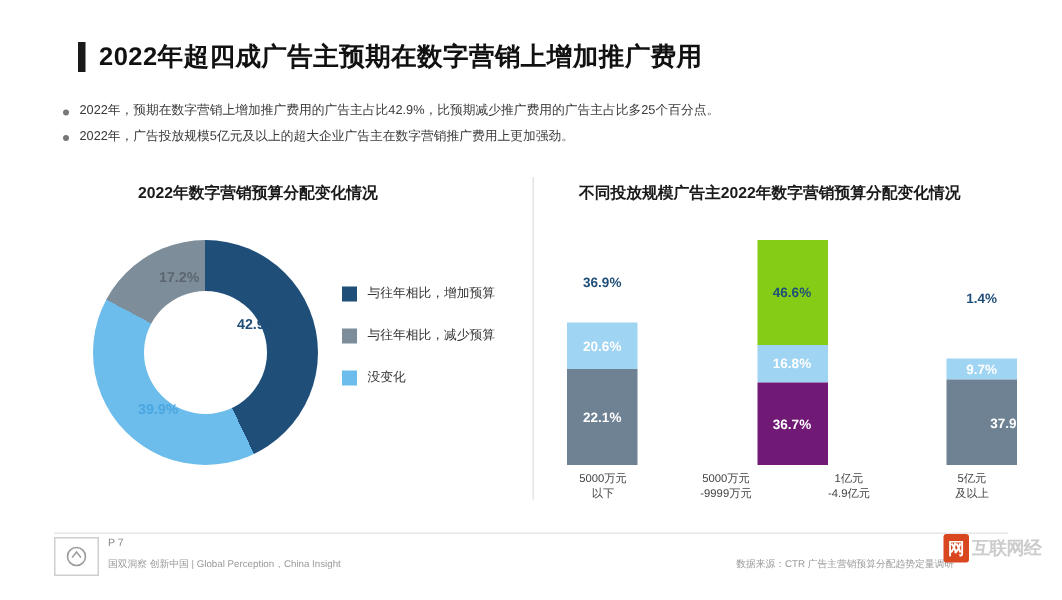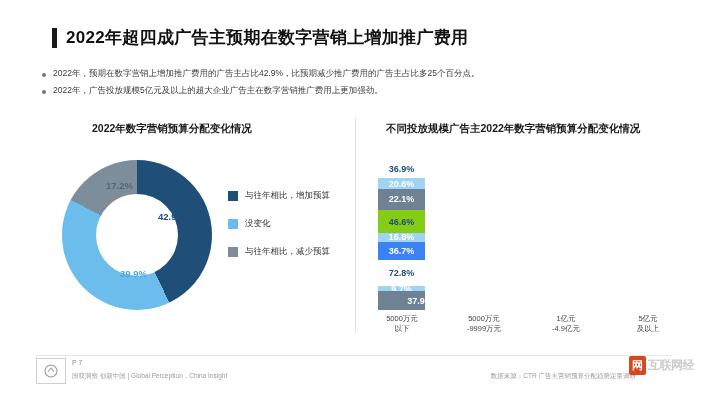--- a/index.html
+++ b/index.html
@@ -154,7 +154,6 @@
     height: 150px;
     display: flex;
     justify-content: space-between;
-    flex-direction: column;
   }
   .bar-col {
     width: 47px;

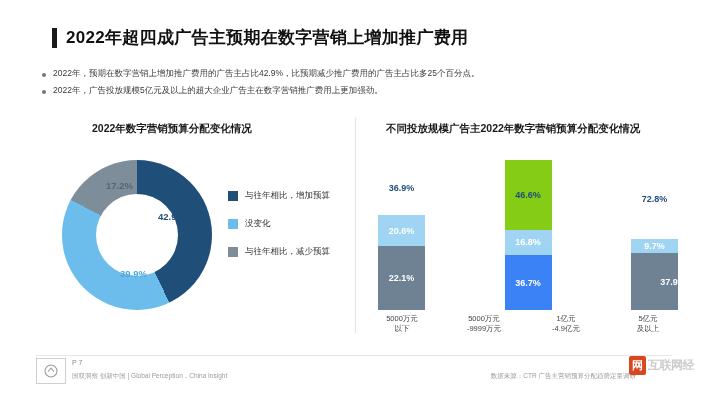--- a/index.html
+++ b/index.html
@@ -320,7 +320,7 @@
         <div class="seg seg-bottom" style="height: 36.7%; background: #3b82f6; color: rgb(255, 255, 255);">36.7%</div>
       </div>
       <div class="bar-col">
-        <div class="seg seg-top" style="height: 52.4%; background: rgb(255, 255, 255); color: rgb(31, 78, 121);">72.8%</div>
+        <div class="seg seg-top" style="height: 52.4%; background: rgb(255, 255, 255); color: rgb(31, 78, 121);">1.4%</div>
         <div class="seg seg-mid" style="height: 9.7%; background: rgb(159, 212, 242); color: rgb(255, 255, 255);">9.7%</div>
         <div class="seg seg-bottom" style="height: 37.9%; background: rgb(110, 130, 148); color: rgb(255, 255, 255); padding-left: 37px;">37.9%</div>
       </div>

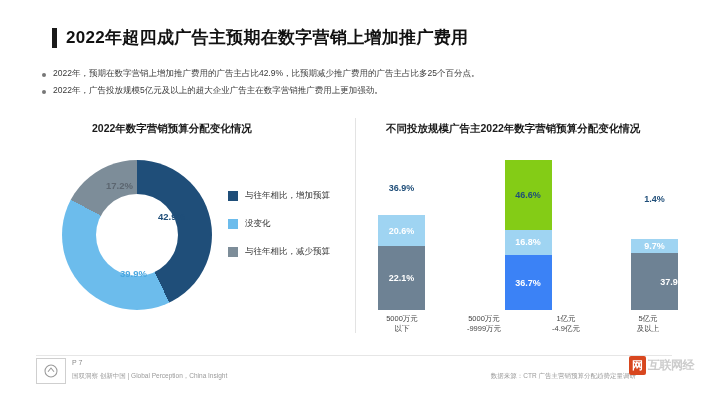--- a/index.html
+++ b/index.html
@@ -299,12 +299,12 @@
       <div class="legend-label">与往年相比，增加预算</div>
     </div>
     <div class="legend-item">
+      <div class="legend-swatch" id="sw2" style="background: rgb(125, 141, 153);"></div>
+      <div class="legend-label">与往年相比，减少预算</div>
+    </div>
+    <div class="legend-item">
       <div class="legend-swatch" id="sw1" style="background: rgb(108, 188, 236);"></div>
       <div class="legend-label">没变化</div>
-    </div>
-    <div class="legend-item">
-      <div class="legend-swatch" id="sw2" style="background: rgb(125, 141, 153);"></div>
-      <div class="legend-label">与往年相比，减少预算</div>
     </div>
   </div>
 

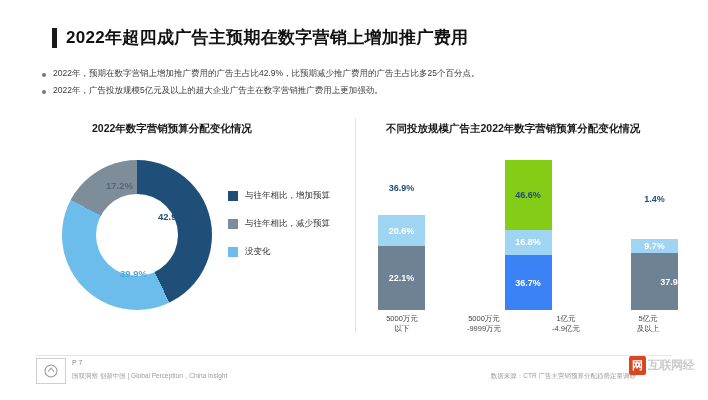--- a/index.html
+++ b/index.html
@@ -119,7 +119,7 @@
     font-weight: bold;
   }
   .dl-blue  { left: 96px;  top: 51px;  color: #1f4e79; }
-  .dl-lblue { left: 30px;  top: 108px; color: #4aa7e0; margin-left: 28px; }
+  .dl-lblue { left: 30px;  top: 108px; color: #4aa7e0; }
   .dl-grey  { left: 44px;  top: 20px;  color: #5c6670; }
 
   

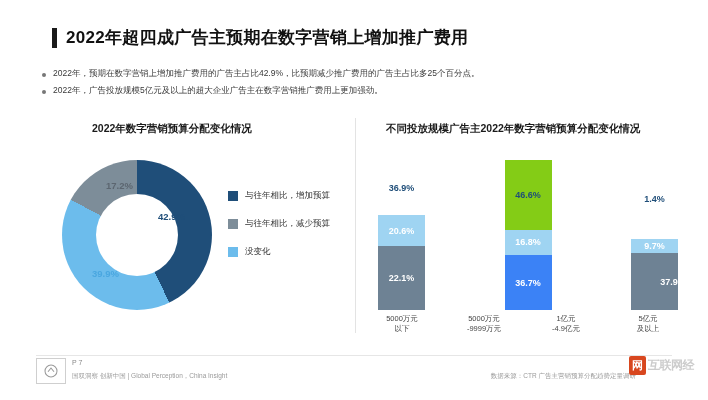--- a/index.html
+++ b/index.html
@@ -317,7 +317,7 @@
       <div class="bar-col">
         <div class="seg seg-top" style="height: 46.6%; background: #84cc16; color: rgb(31, 78, 121);">46.6%</div>
         <div class="seg seg-mid" style="height: 16.8%; background: rgb(159, 212, 242); color: rgb(255, 255, 255);">16.8%</div>
-        <div class="seg seg-bottom" style="height: 36.7%; background: #3b82f6; color: rgb(255, 255, 255);">36.7%</div>
+        <div class="seg seg-bottom" style="height: 36.7%; background: #701a75; color: rgb(255, 255, 255);">36.7%</div>
       </div>
       <div class="bar-col">
         <div class="seg seg-top" style="height: 52.4%; background: rgb(255, 255, 255); color: rgb(31, 78, 121);">1.4%</div>

